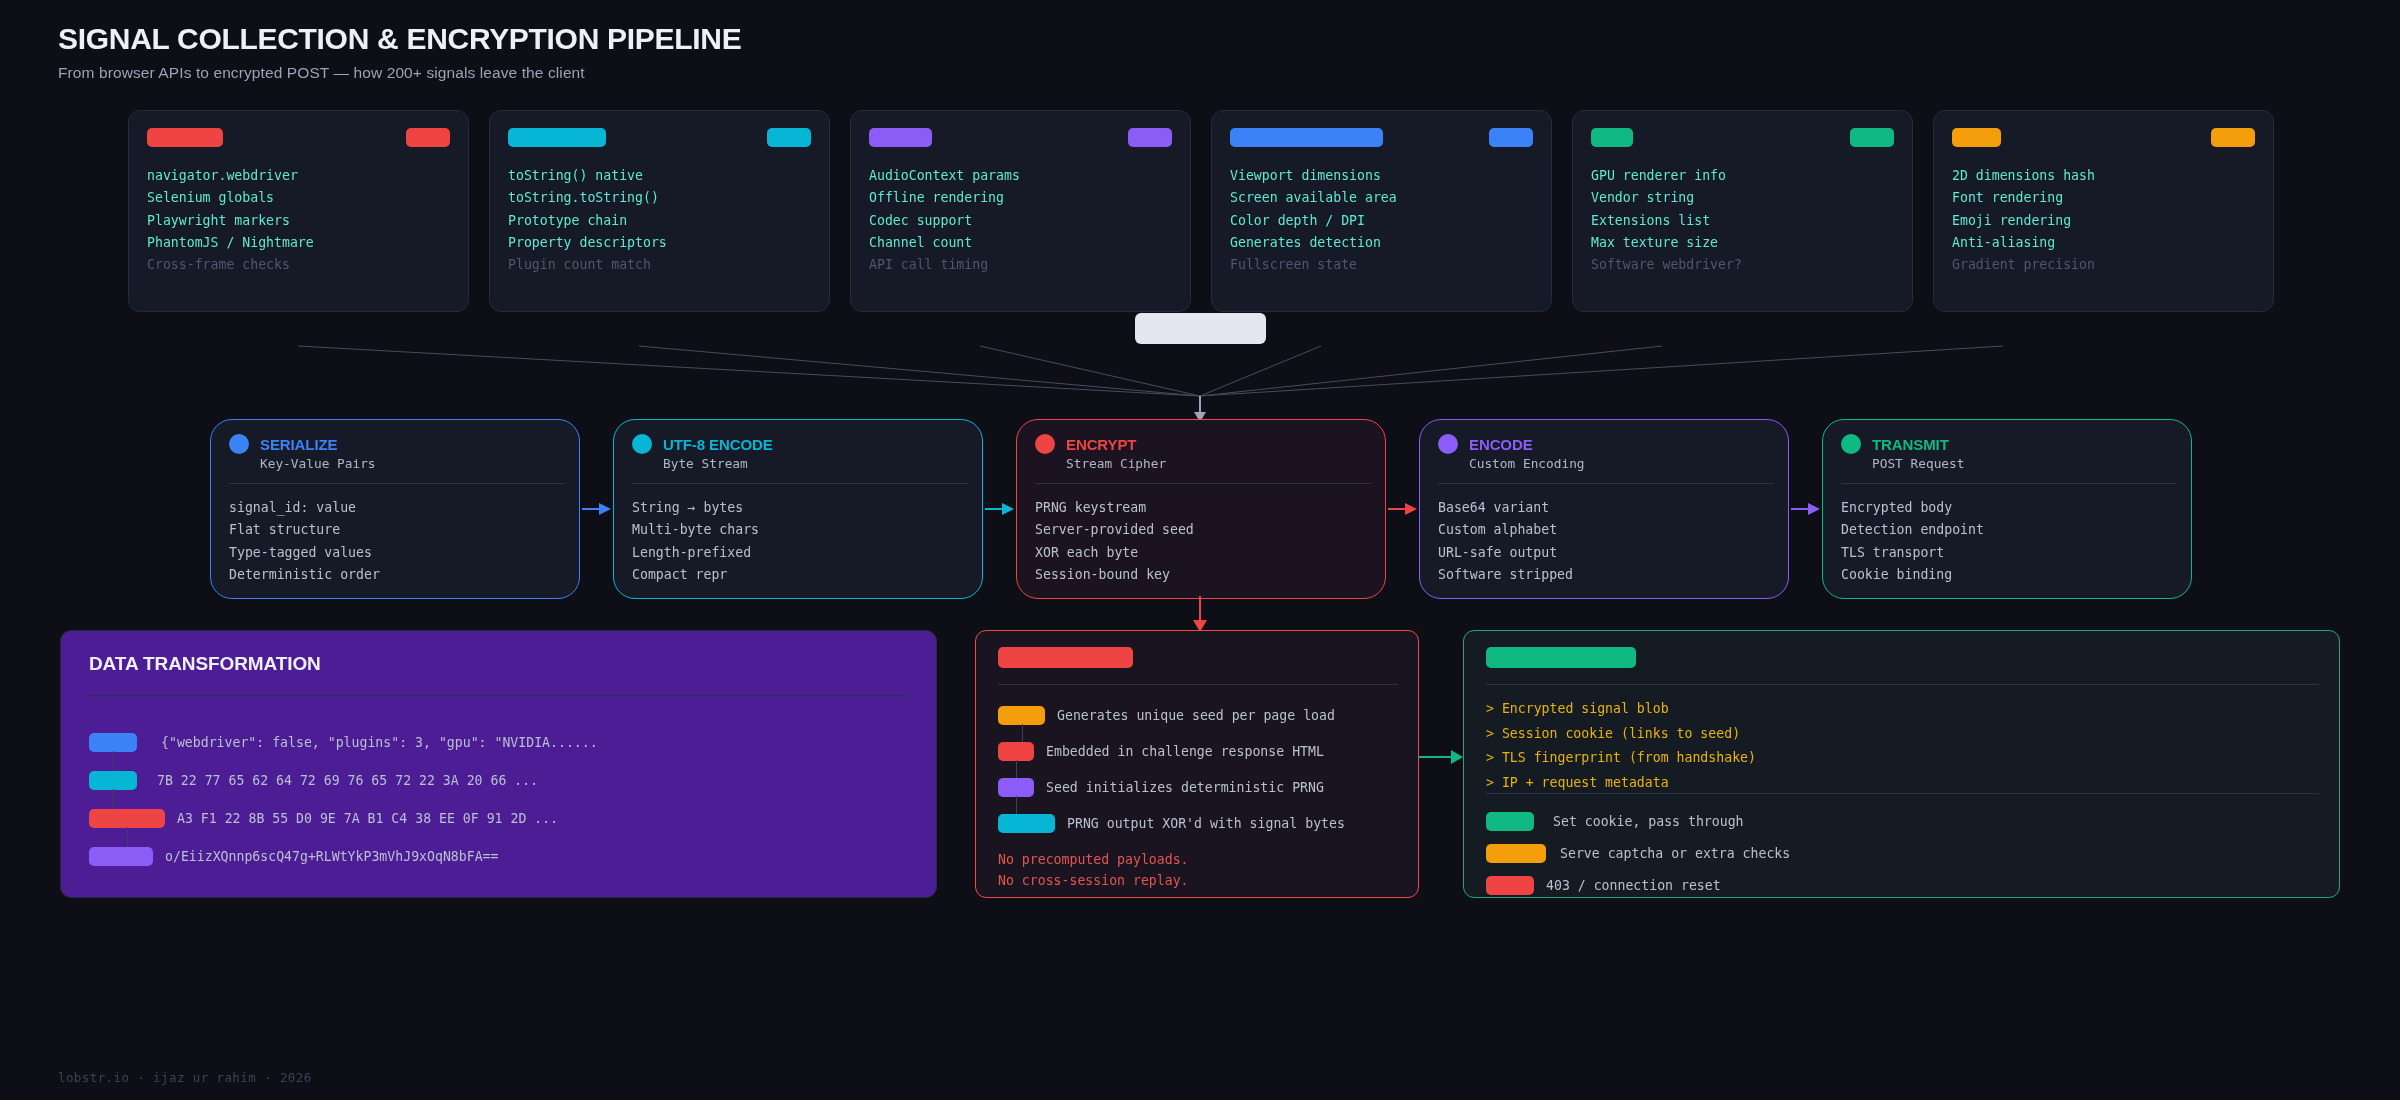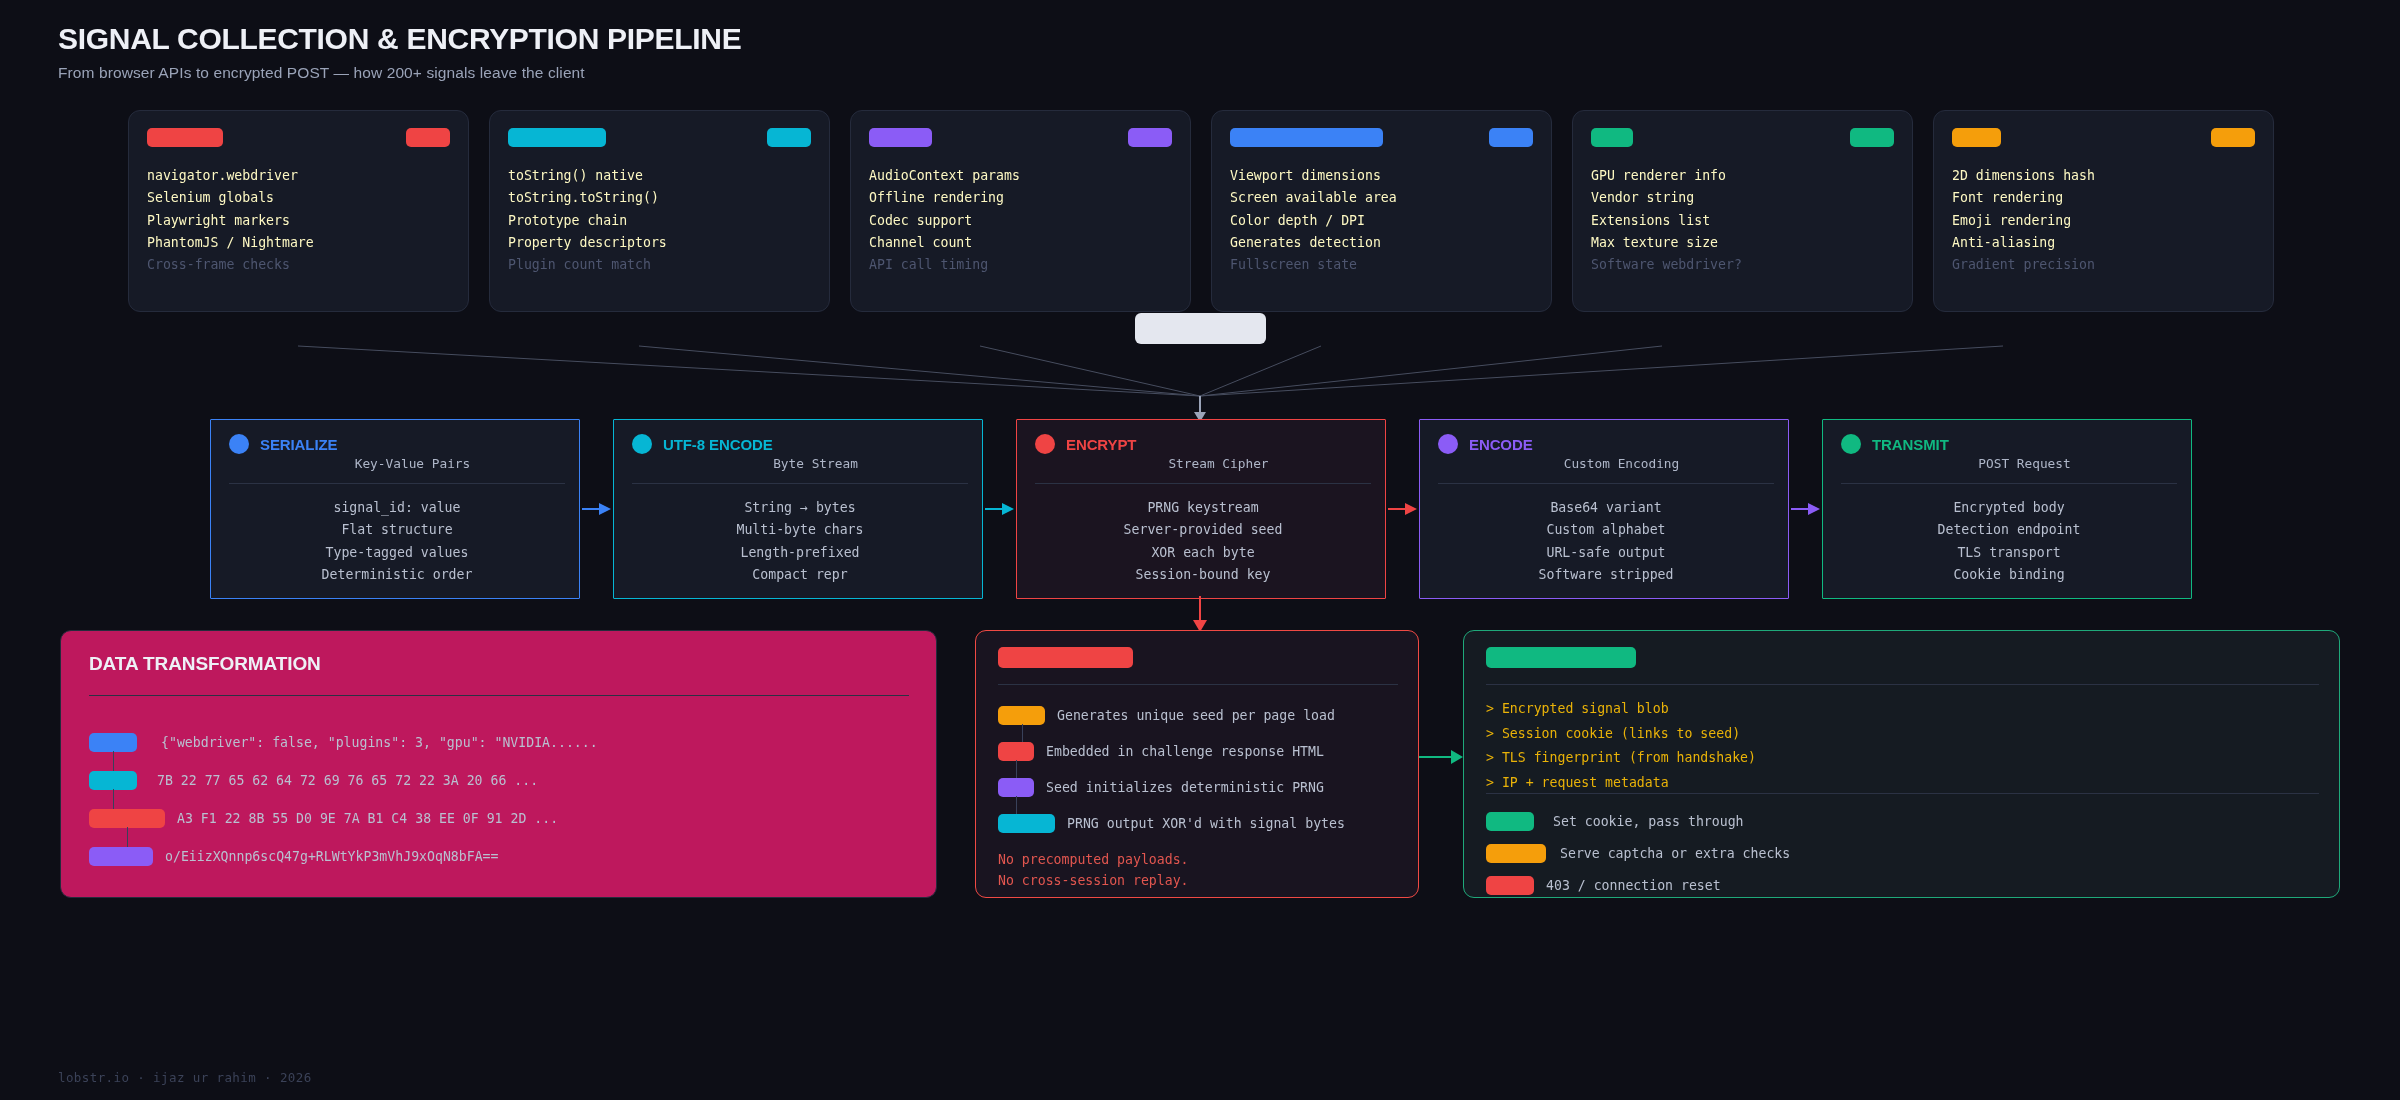--- a/index.html
+++ b/index.html
@@ -43,7 +43,7 @@
   .src-li {
     font-family: "DejaVu Sans Mono", monospace;
     font-size: 13.2px; line-height: 22.3px;
-    color: #fef9c3; white-space: nowrap;
+    color: #5eead4; white-space: nowrap;
   }
   .src-li.dim { color: #4e5670; }
 

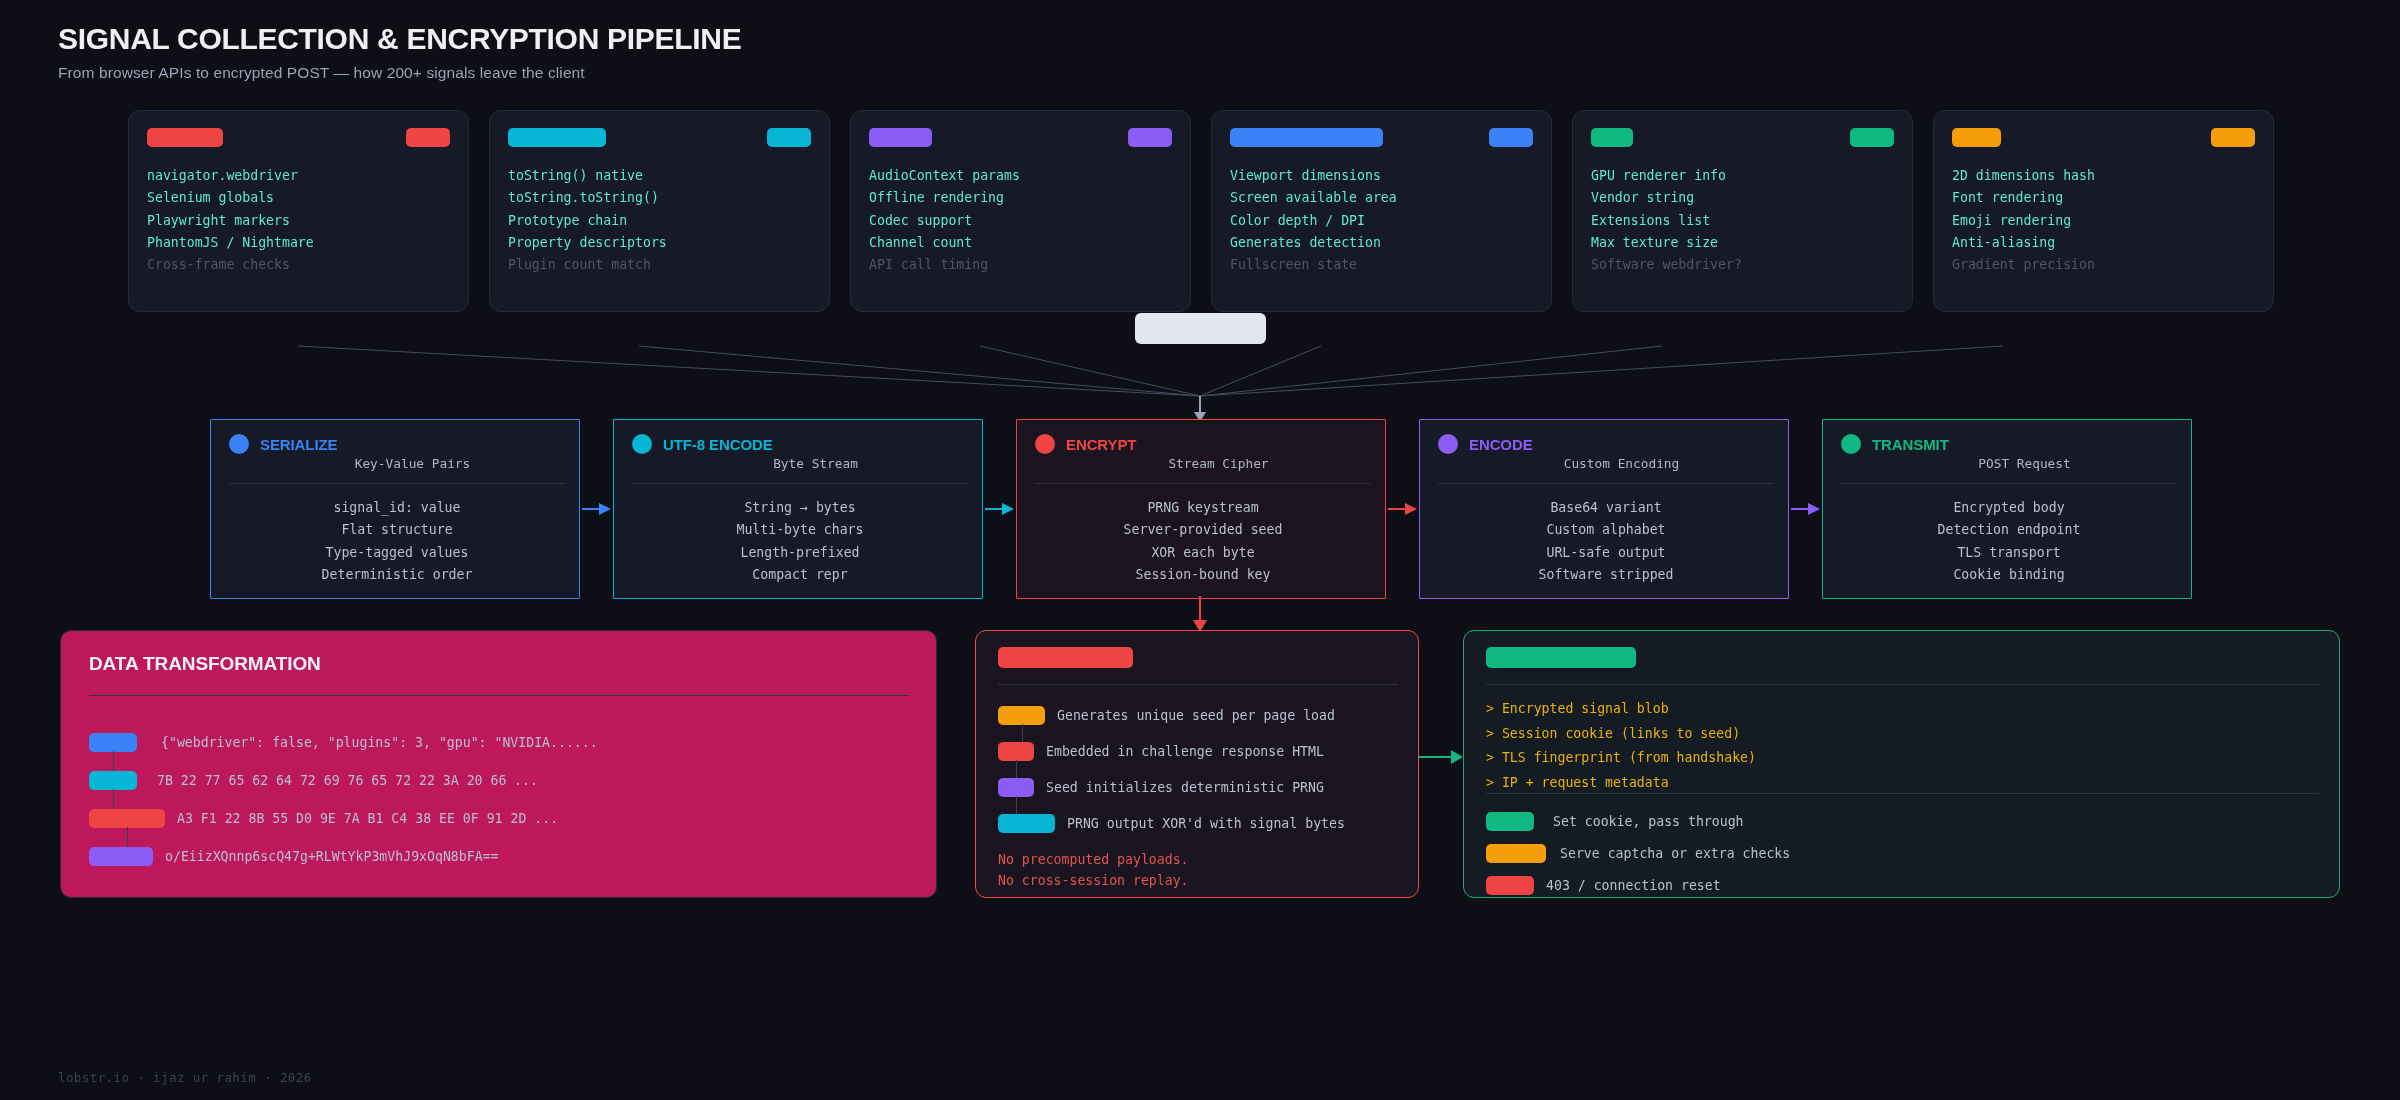--- a/index.html
+++ b/index.html
@@ -63,10 +63,9 @@
   .pipe-card {
     width: 370px; height: 180px;
     background: #161a26;
-    border-radius: 1px;
+    border-radius: 22px;
     padding: 14px 14px 0 18px;
     position: relative;
-    text-align: center;
   }
   .pipe-head { display: flex; align-items: center; gap: 11px; }
   .pipe-dot { width: 20px; height: 20px; border-radius: 50%; flex: none; }

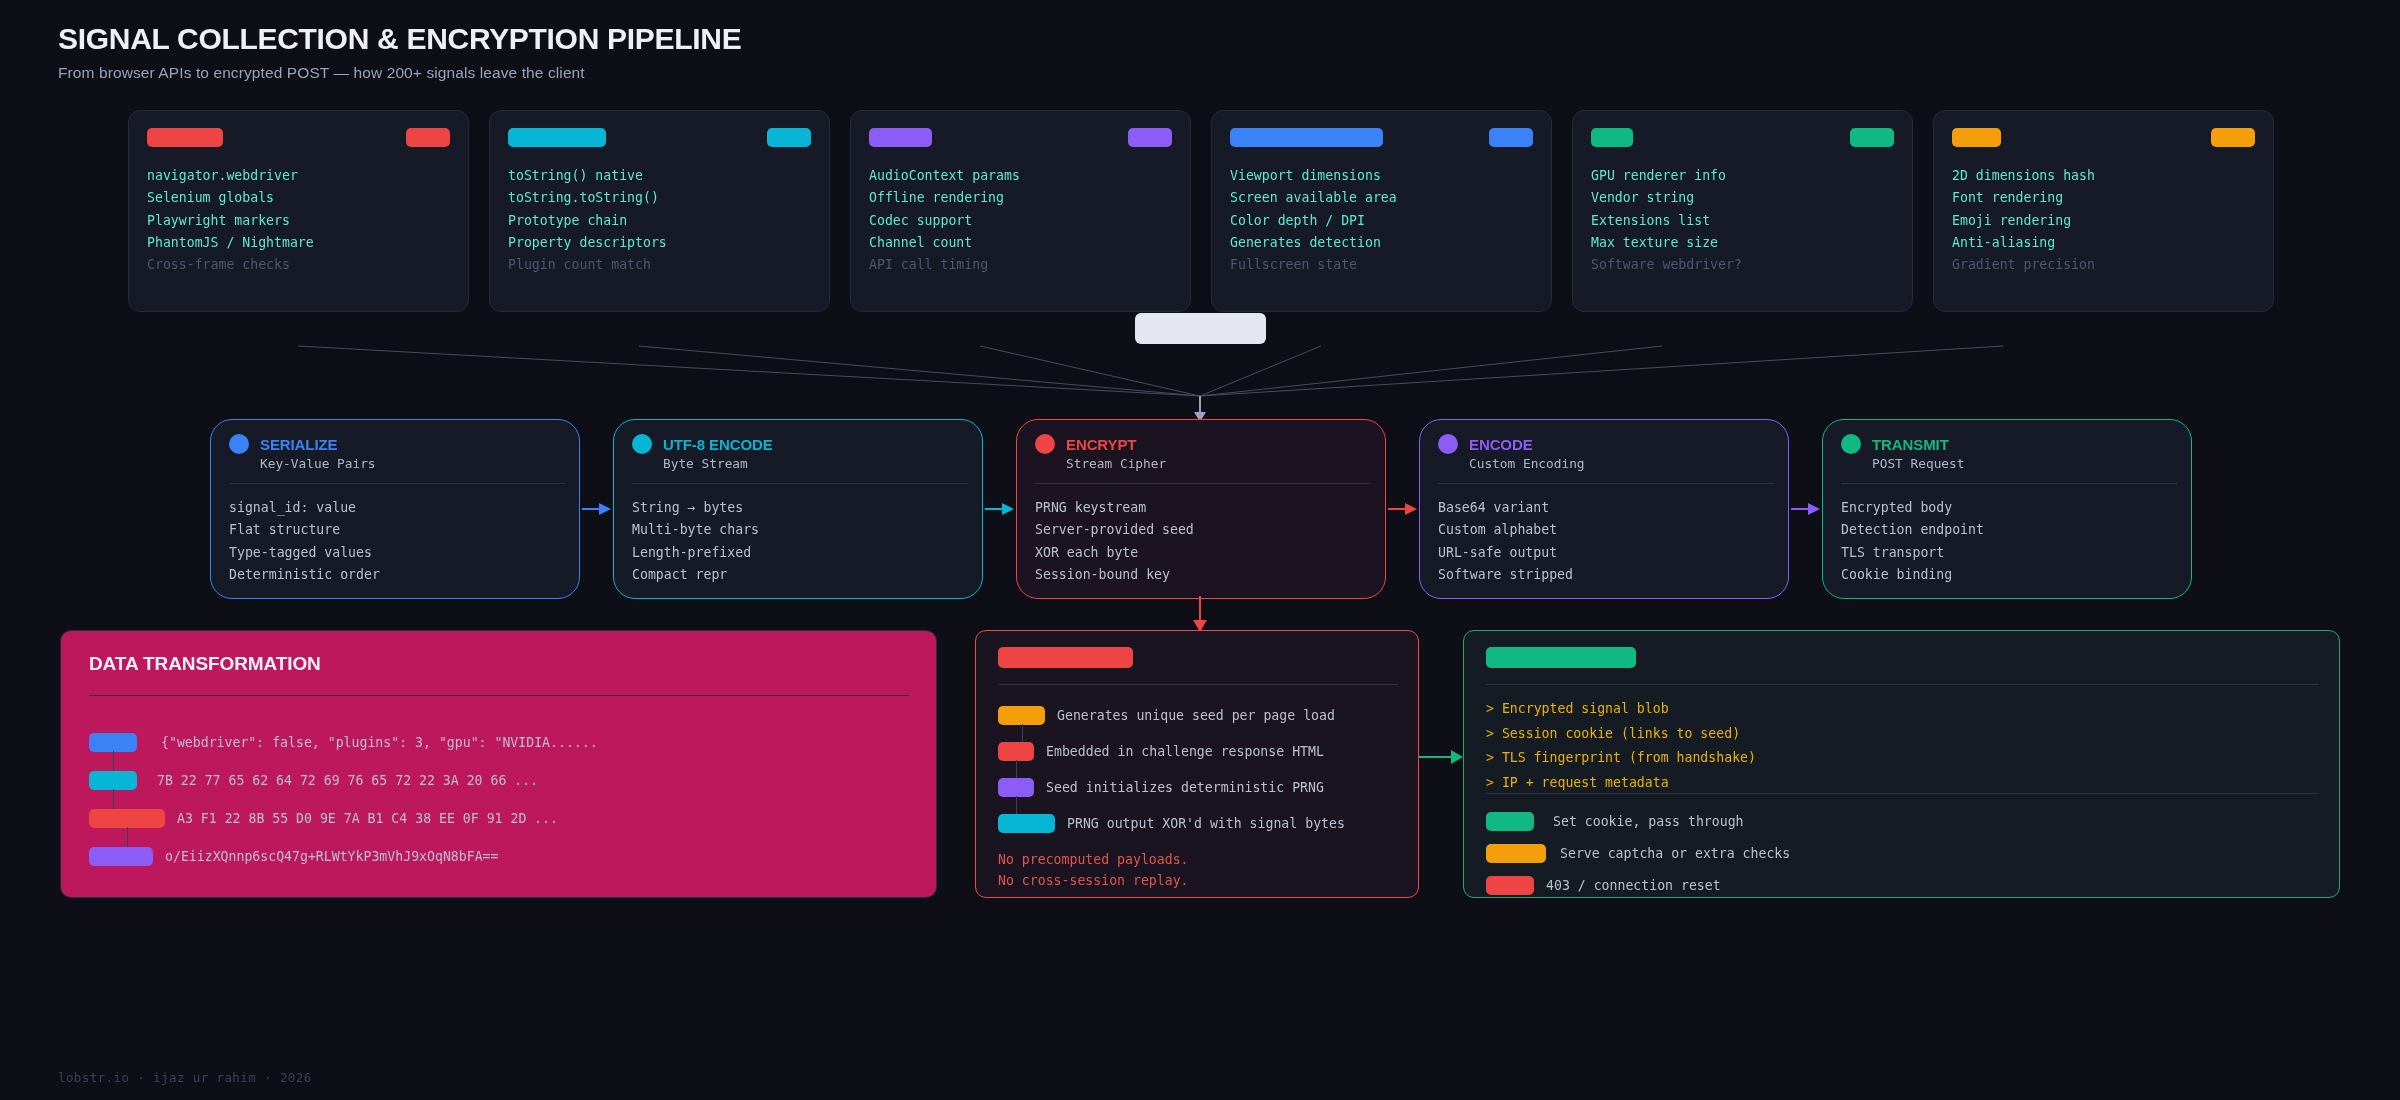--- a/index.html
+++ b/index.html
@@ -84,7 +84,7 @@
   .pipe-arrow { width: 33px; height: 180px; position: relative; flex: none; }
 
   
-  .panel { position: absolute; background: #be185d; border-radius: 11px; }
+  .panel { position: absolute; background: #4c1d95; border-radius: 11px; }
   .panel-title {
     font-size: 19px; font-weight: 700; color: #eef0f6;
     letter-spacing: -0.1px;

